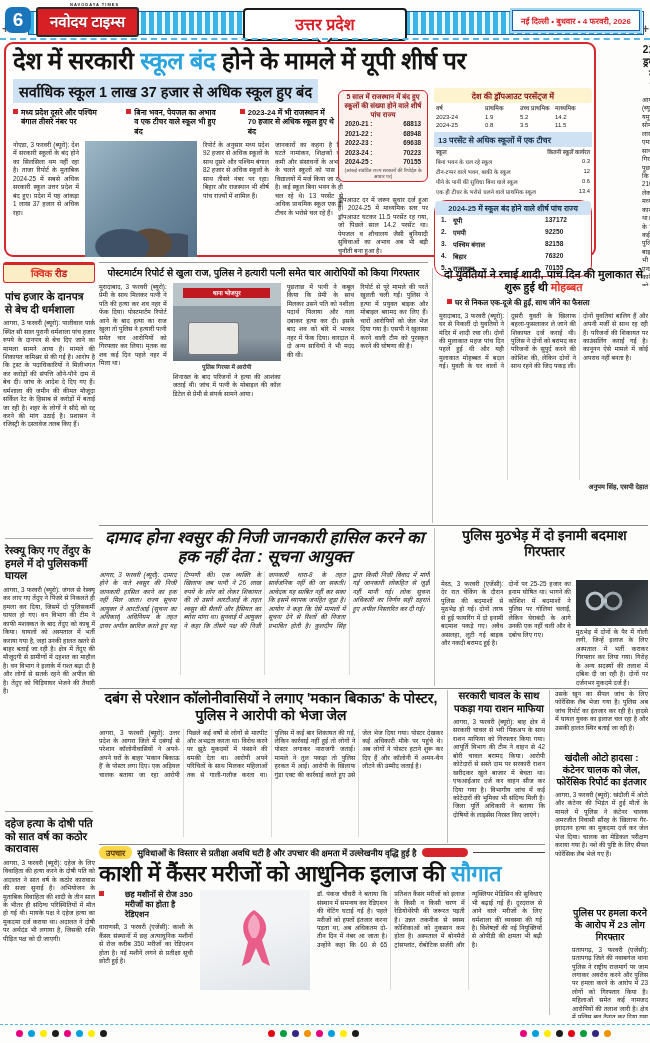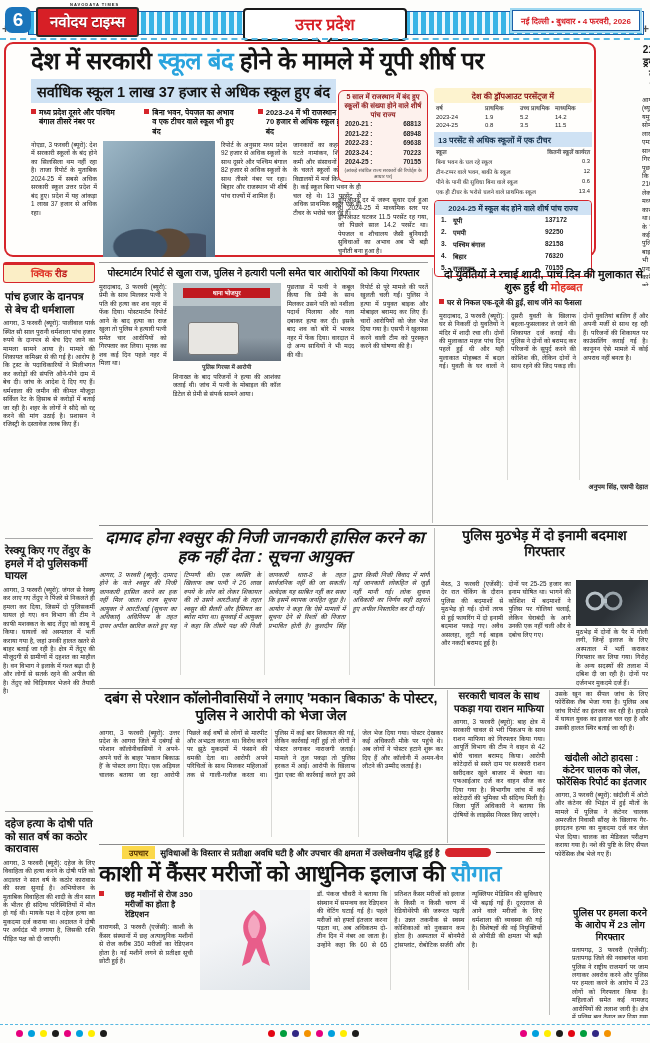--- a/index.html
+++ b/index.html
@@ -30,7 +30,7 @@
   .blk-l{border-left:1px solid #bdbdbb;}
   
   .lead-box{position:absolute;left:4px;top:42px;width:592px;height:215px;border:2px solid #d6252b;border-radius:9px;
-            background:#fffefc;padding:3px 25px;box-sizing:border-box;}
+            background:#fffefc;padding:3px 7px;box-sizing:border-box;}
   .lead-h1{font-size:24px;font-weight:bold;line-height:1.15;letter-spacing:-0.3px;white-space:nowrap;}
   .hl-blue{color:#2aa4de;}
   .hl-red{color:#e03428;}

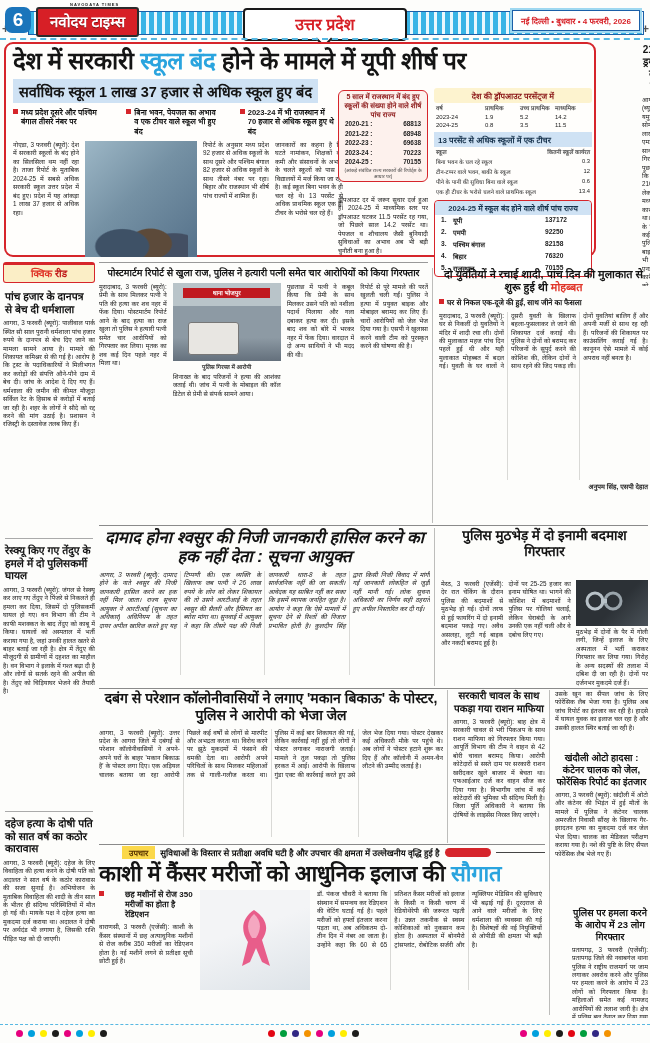--- a/index.html
+++ b/index.html
@@ -61,7 +61,7 @@
   .trow span{flex:1;}
   .trow span:first-child{flex:1.4;text-align:left;}
   .trow2{display:flex;justify-content:space-between;font-size:5.8px;color:#222;padding:1px 2px;}
-  .tblD{border:1.5px solid #d6252b;border-radius:4px;background:#fff;margin-top:3px;padding:0 0 2px;}
+  .tblD{border:1.5px solid #d6252b;border-radius:12px;background:#fff;margin-top:3px;padding:0 0 2px;}
   .tblD-title{background:#cfe2f4;color:#16324c;font-size:7.6px;font-weight:bold;text-align:center;padding:2px 2px;border-radius:4px 4px 0 0;}
   .tblD-row{display:flex;font-size:6.6px;font-weight:bold;color:#222;padding:1.4px 6px;}
   .tblD-row .rk{width:12px;}

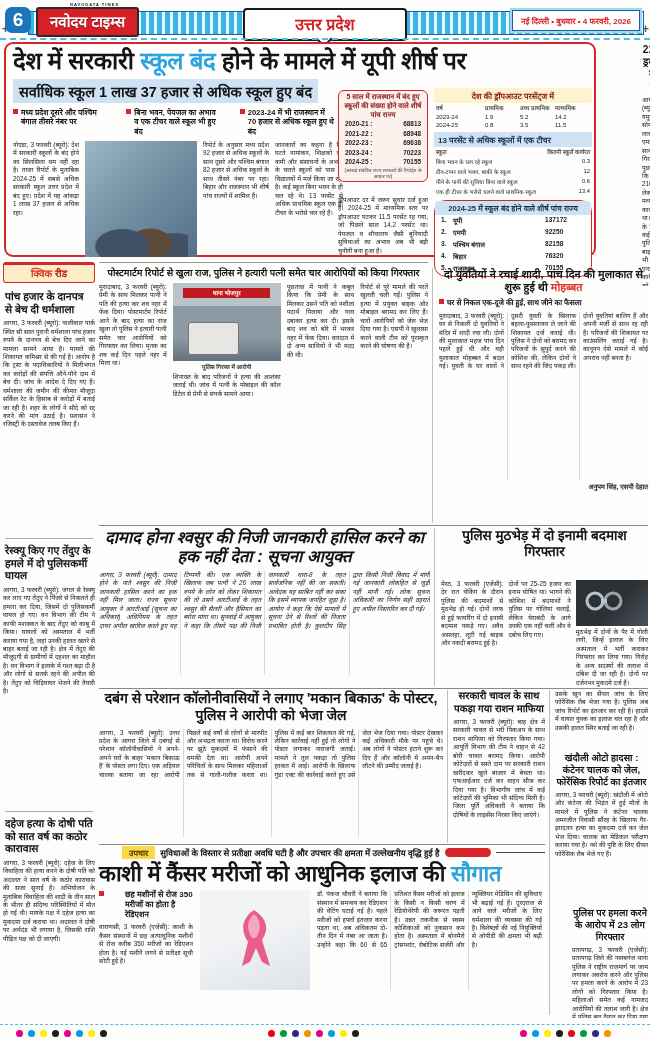--- a/index.html
+++ b/index.html
@@ -91,7 +91,7 @@
   
   .love{position:absolute;left:432px;top:268px;width:216px;height:255px;padding-left:6px;box-sizing:border-box;}
   .love h2{font-size:11px;line-height:1.2;text-align:center;margin:0 0 4px;}
-  .love .lead-bullet{font-size:7.4px;margin:2px 0 4px;}
+  .love .lead-bullet{font-size:7.4px;margin:2px 8px 4px;}
   .love .cols{height:168px;}
   .quote-attr{font-size:6.6px;font-weight:bold;text-align:right;color:#222;margin-top:2px;}
   

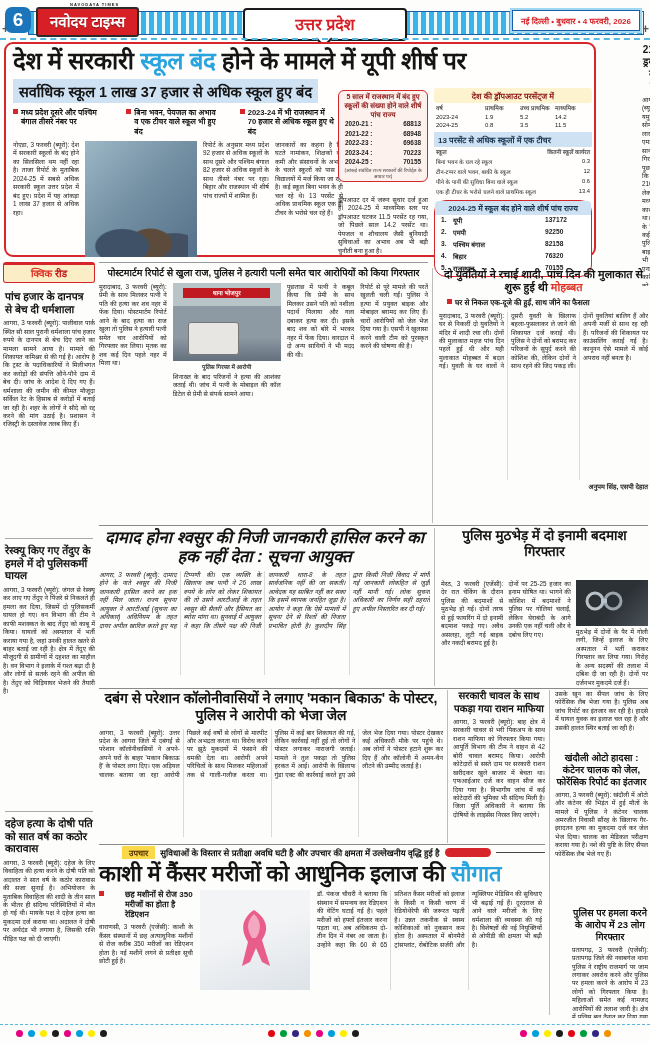--- a/index.html
+++ b/index.html
@@ -119,7 +119,7 @@
   
   .cancer{position:absolute;left:99px;top:846px;width:446px;height:169px;}
   .strap{display:flex;align-items:center;gap:5px;}
-  .kicker{background:#fbd84a;color:#5a3500;font-size:8px;font-weight:bold;padding:1px 7px;border-radius:0;margin-left:23px;}
+  .kicker{background:#fbd84a;color:#5a3500;font-size:8px;font-weight:bold;padding:1px 7px;border-radius:6px;}
   .strap-txt{font-size:8.5px;font-weight:bold;white-space:nowrap;}
   .strap-cap{width:46px;height:9px;background:#d6252b;border-radius:5px;}
   .strap-line{flex:1;border-top:1.5px solid #444;}

